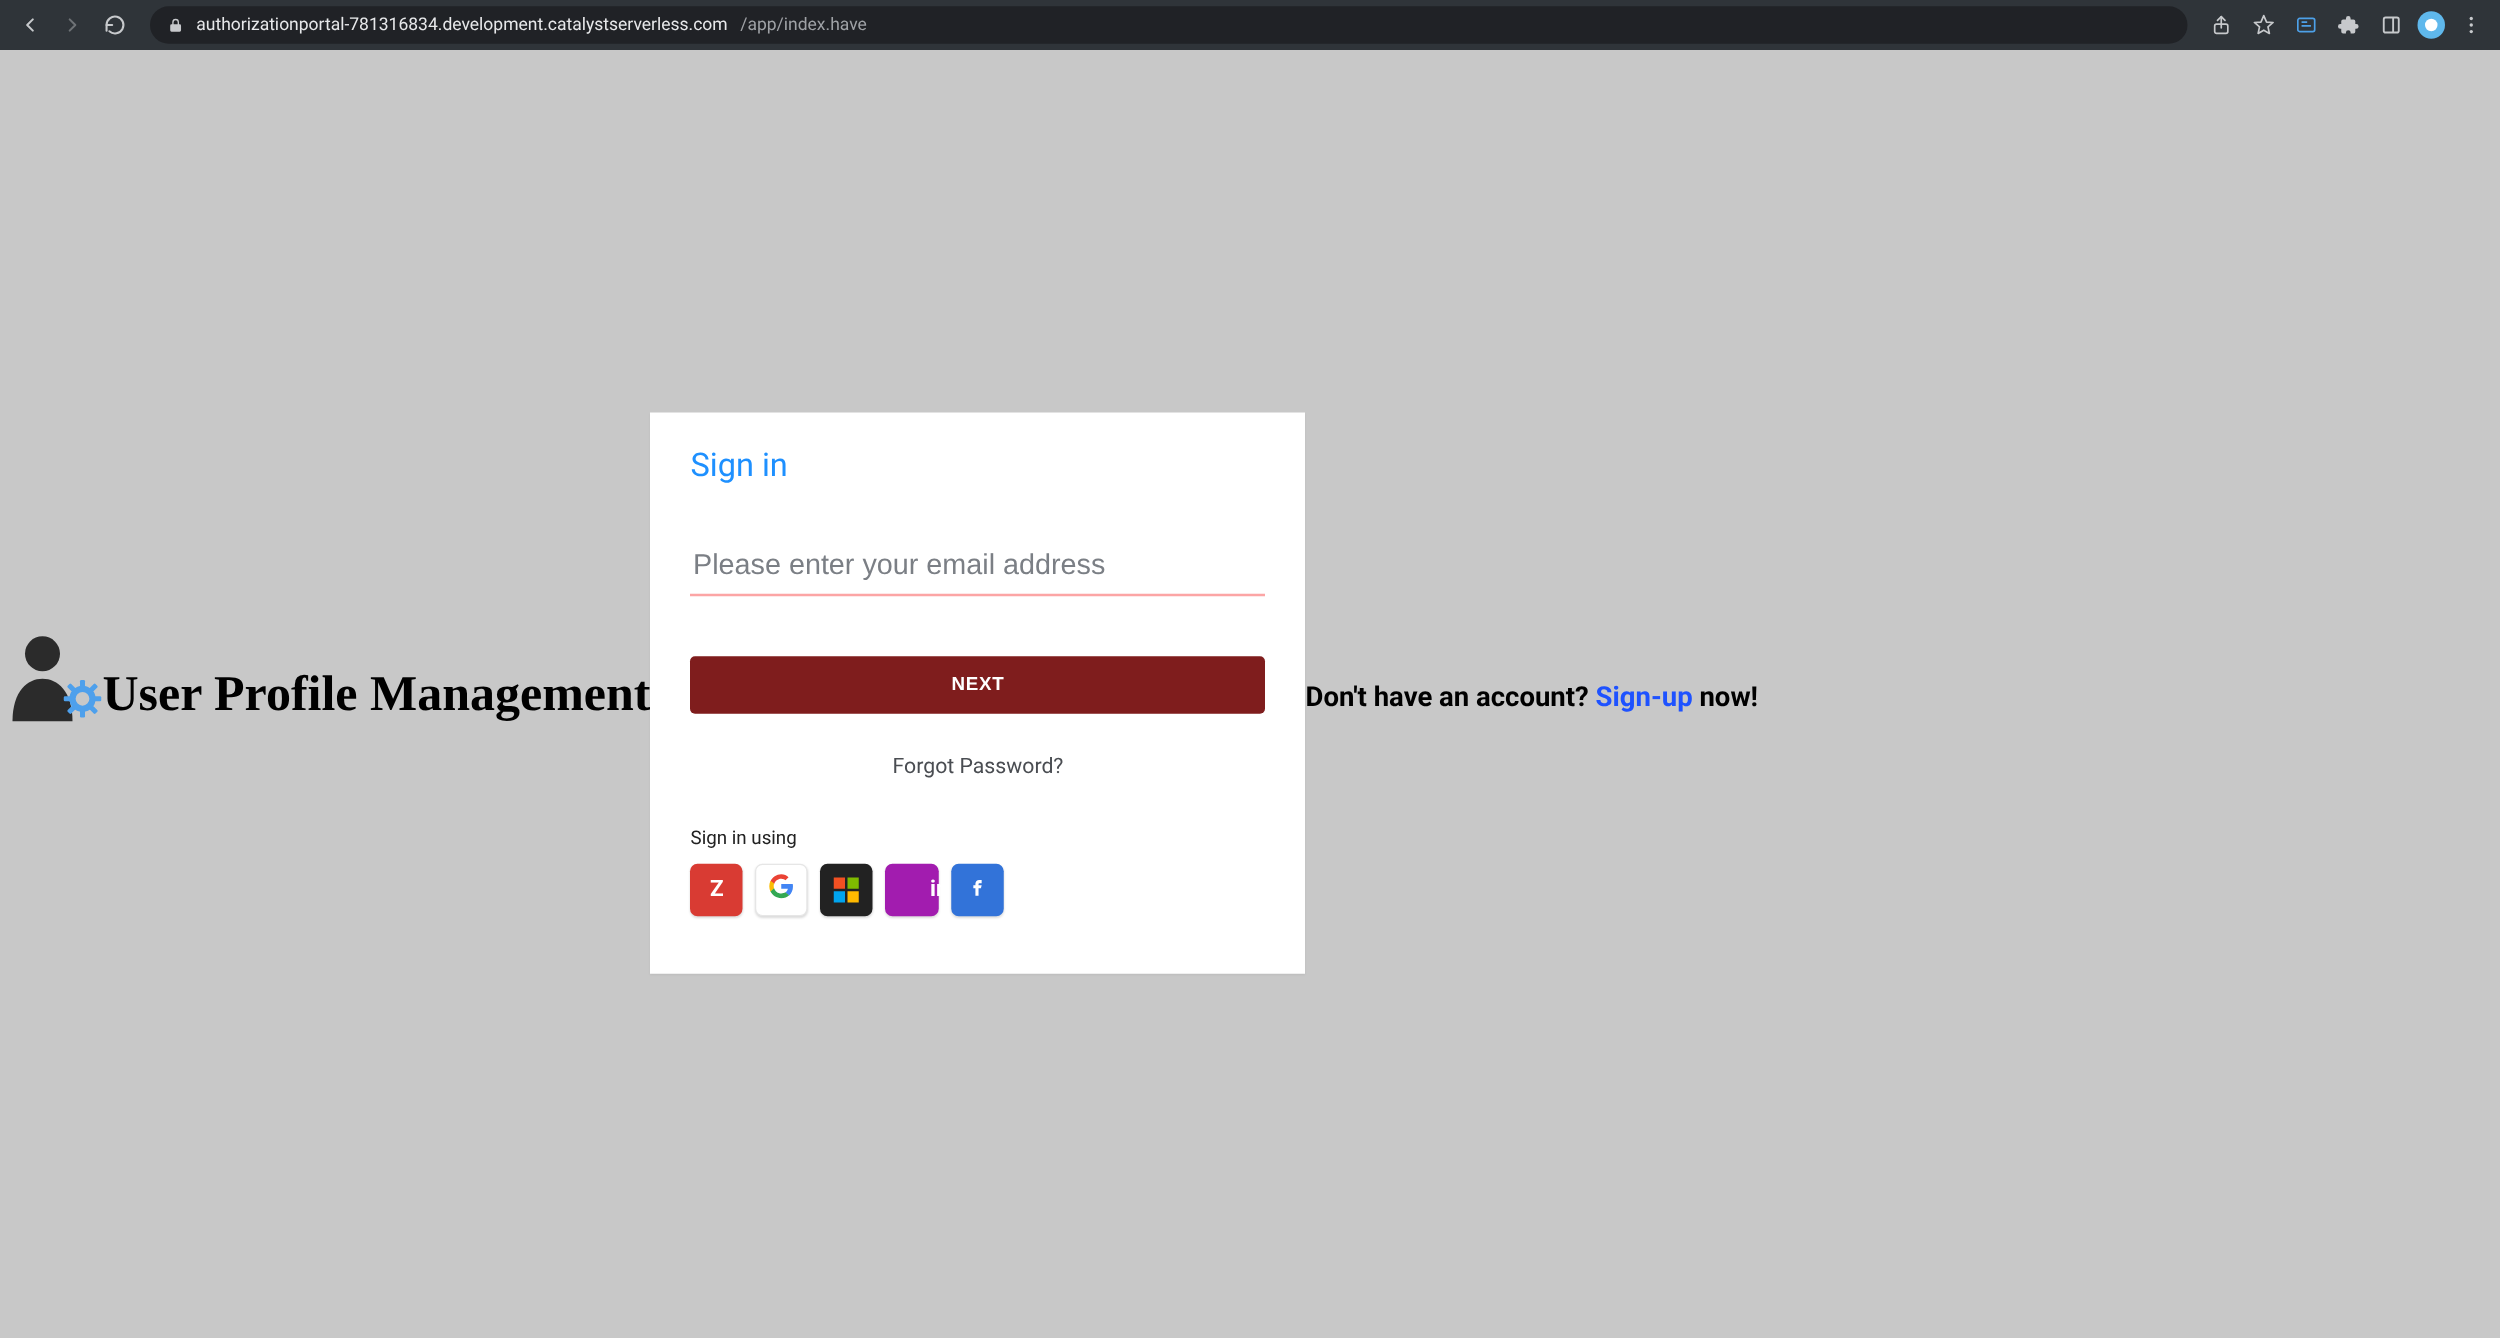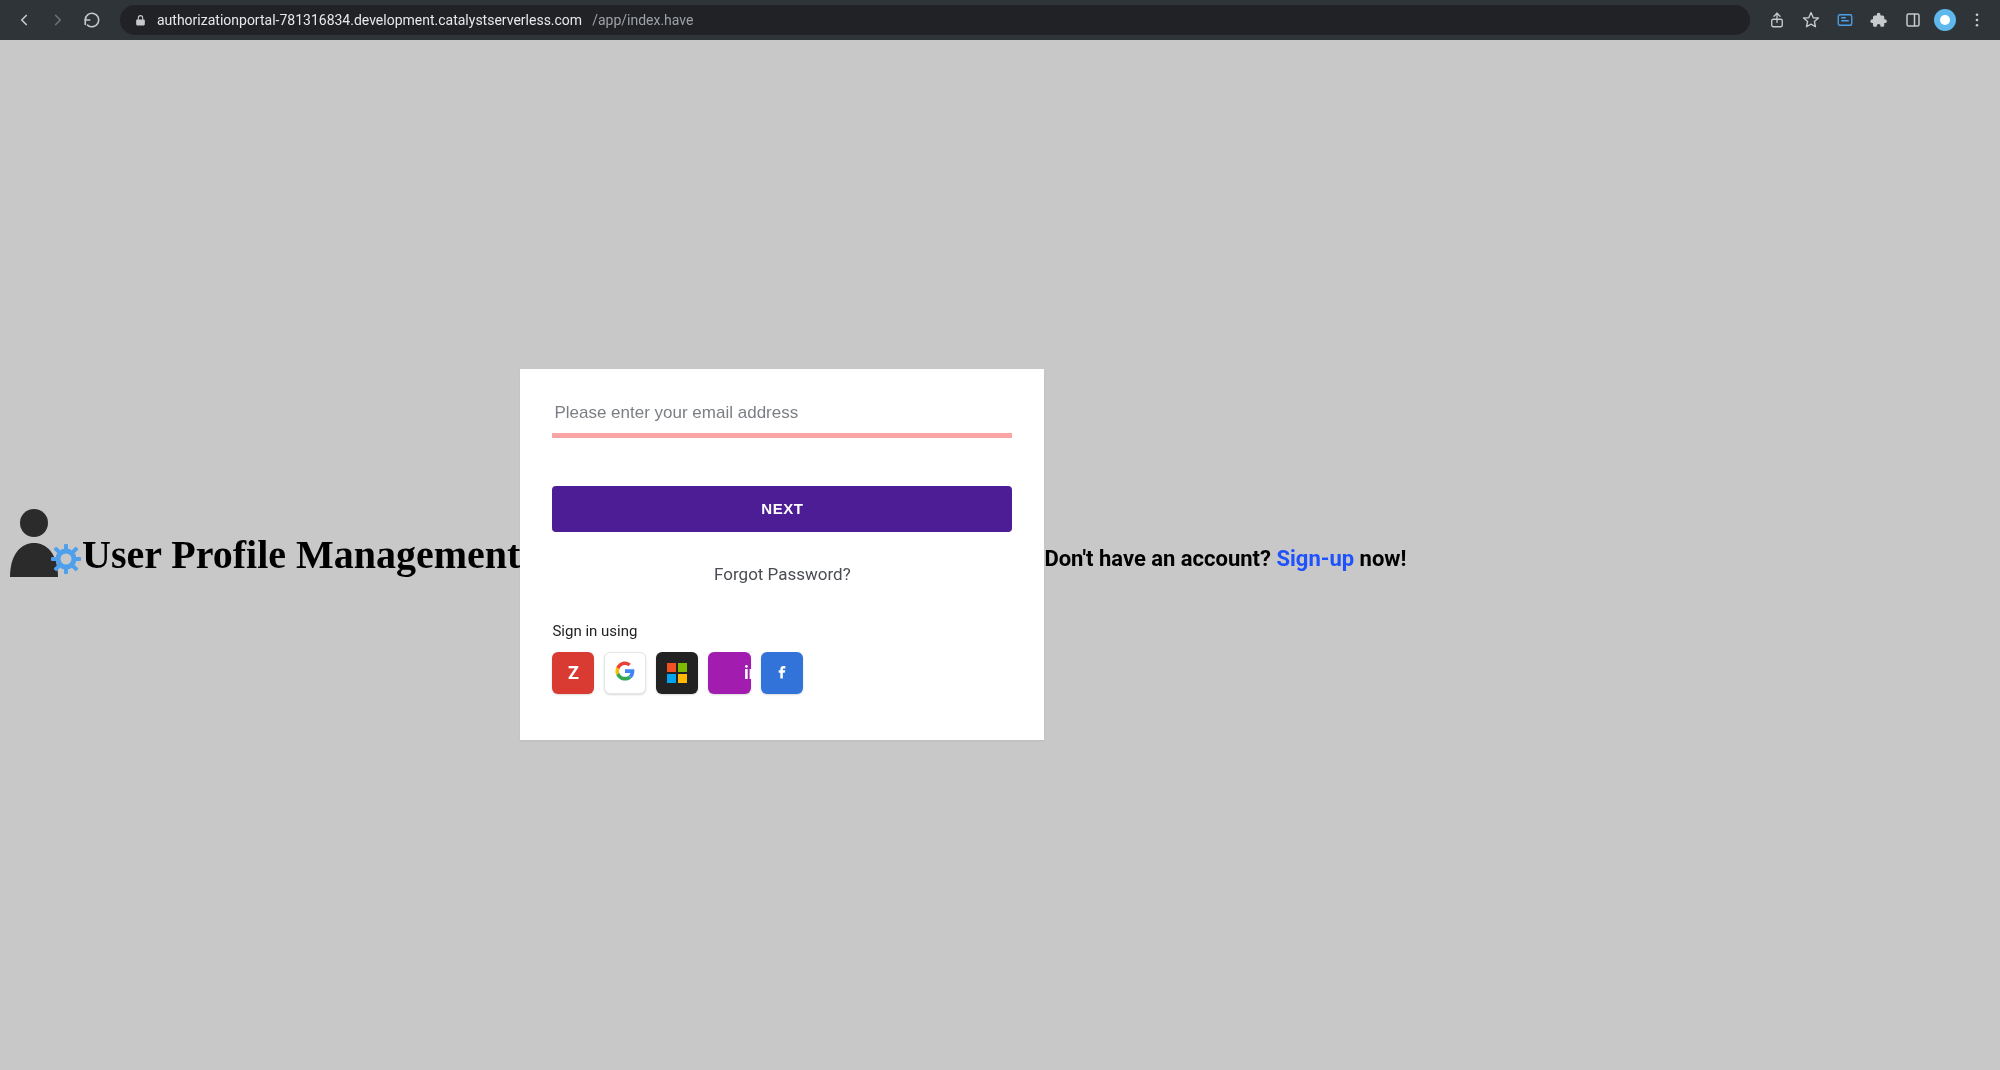--- a/index.html
+++ b/index.html
@@ -269,6 +269,7 @@
   <h1 class="page-title">User Profile Management</h1>
 
   <div class="card">
+    <div class="card-title">Sign in</div>
 
     <input type="text" class="email-input" placeholder="Please enter your email address" style="">
 

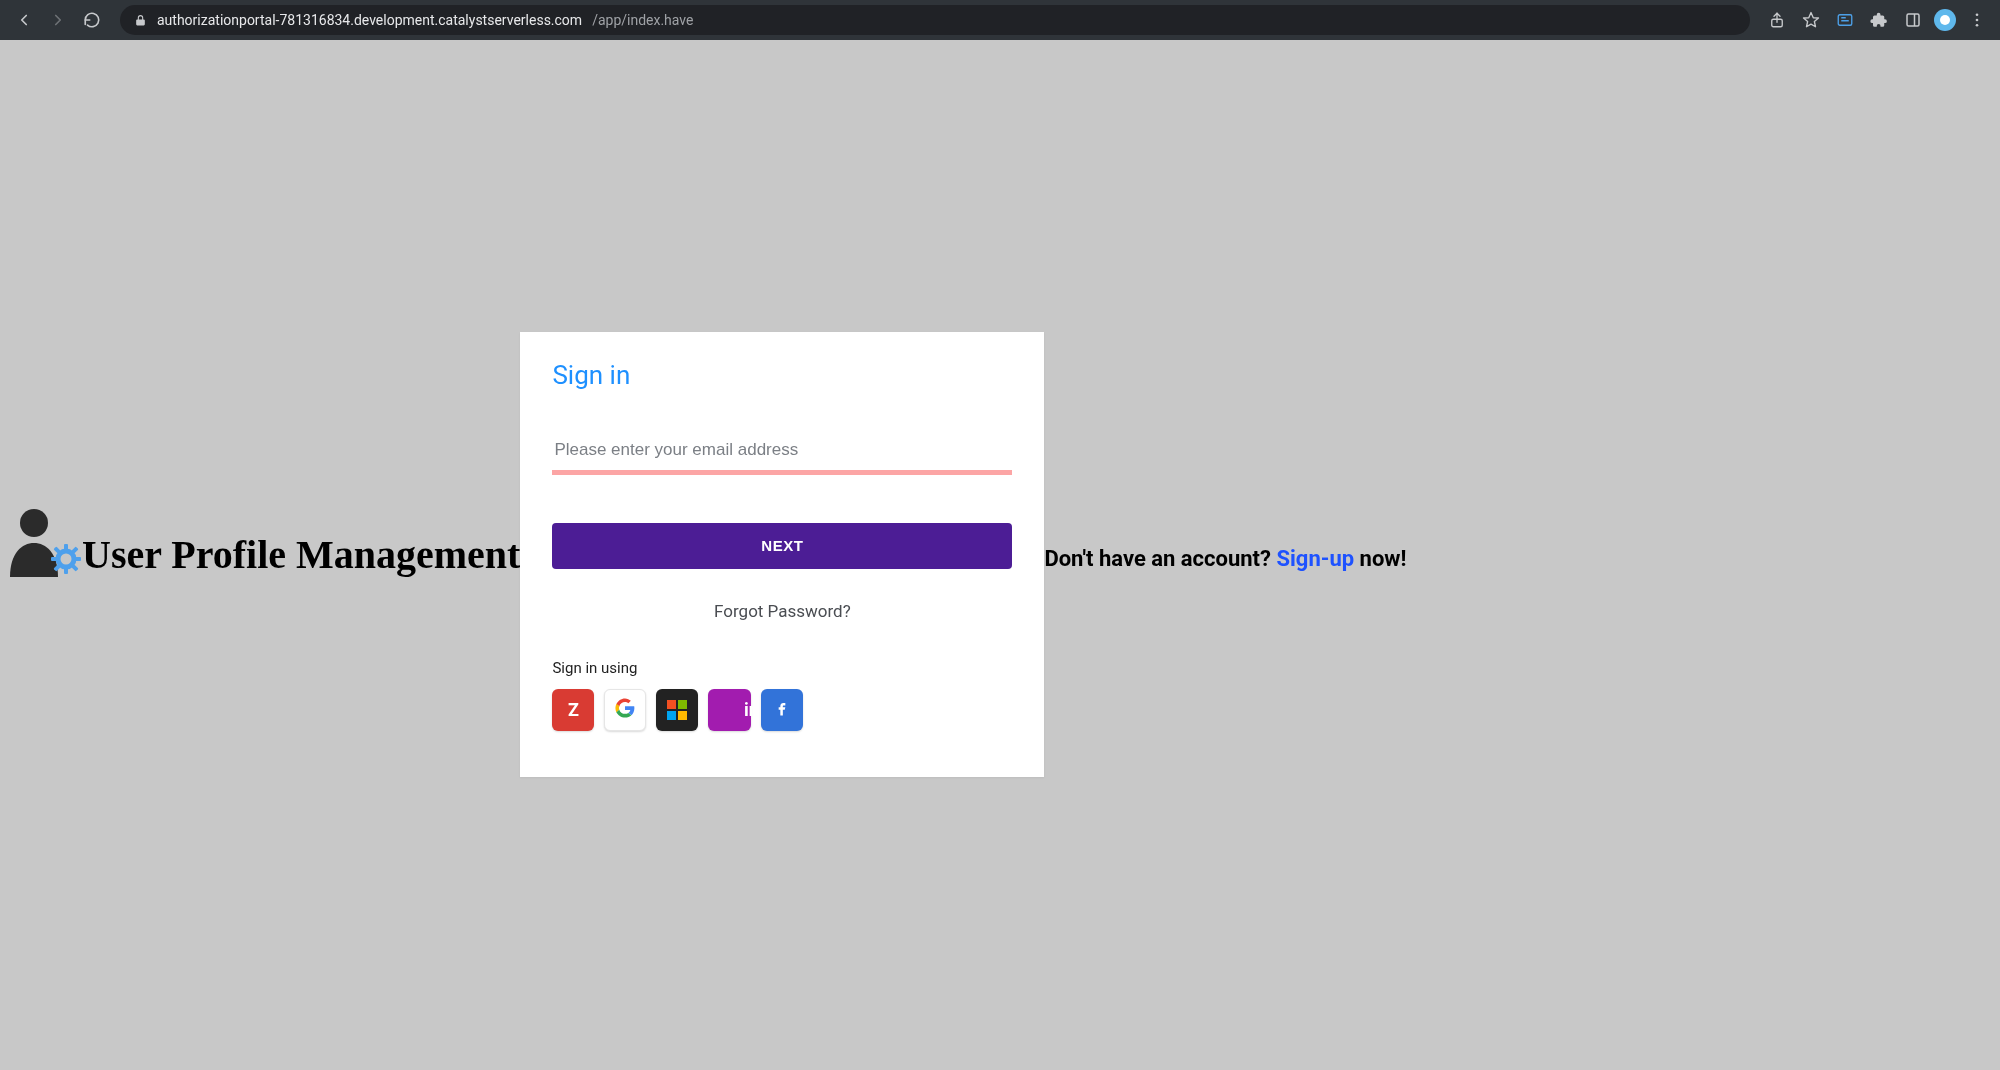--- a/index.html
+++ b/index.html
@@ -98,8 +98,8 @@
   .email-input {
     width: 100%;
     border: none;
-    border-bottom: 5px solid #fca5a5;
-    font-size: 17px;
+    border-bottom: 2px solid #fca5a5;
+    font-size: 23px;
     padding: 6px 2px 10px;
     outline: none;
     color: #333;

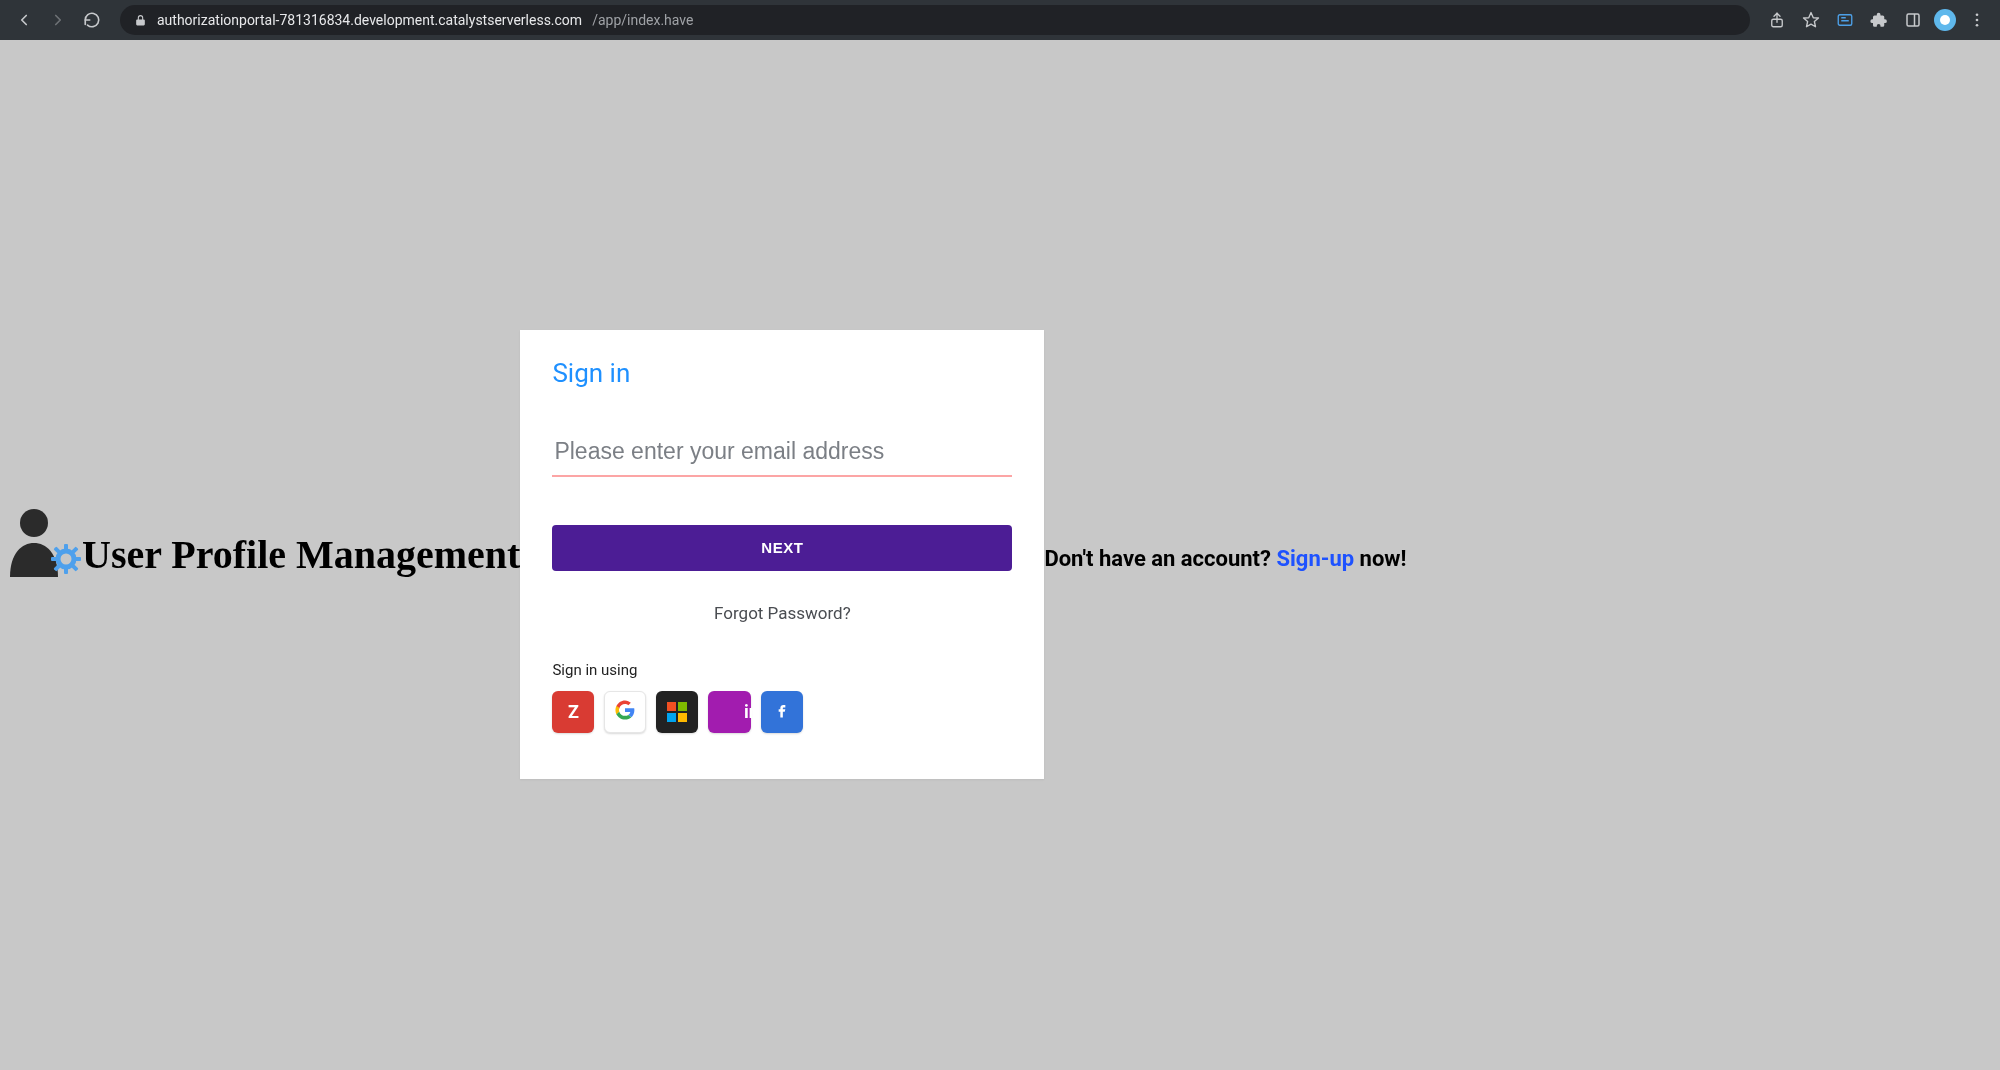--- a/index.html
+++ b/index.html
@@ -109,7 +109,7 @@
   .next-btn {
     width: 100%;
     margin-top: 48px;
-    background: #4c1d95;
+    background: #7f1d1d;
     color: #fff;
     border: none;
     border-radius: 4px;

